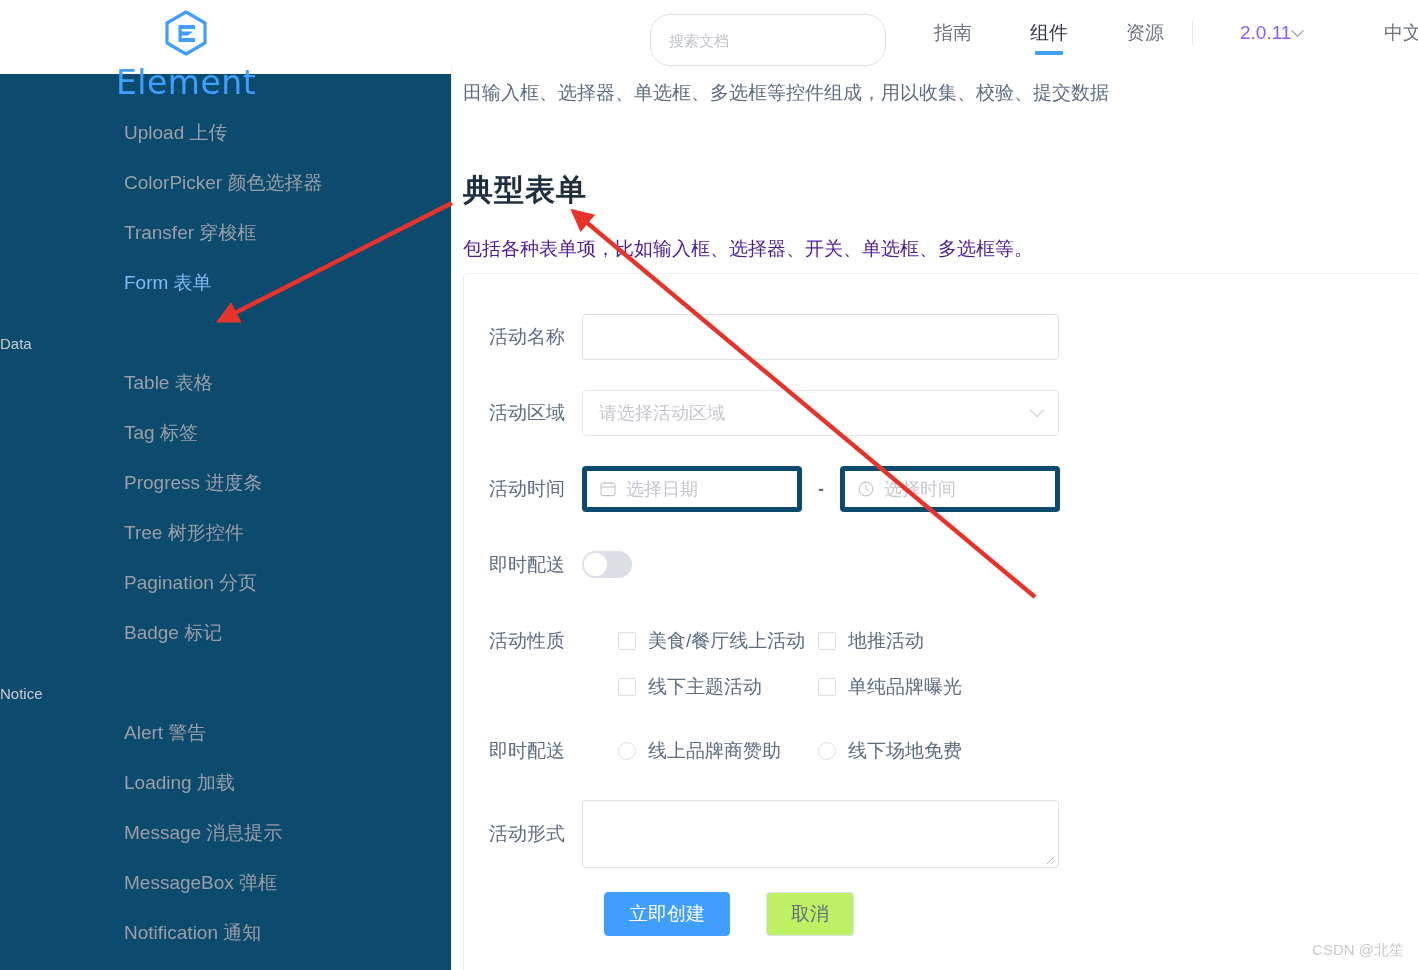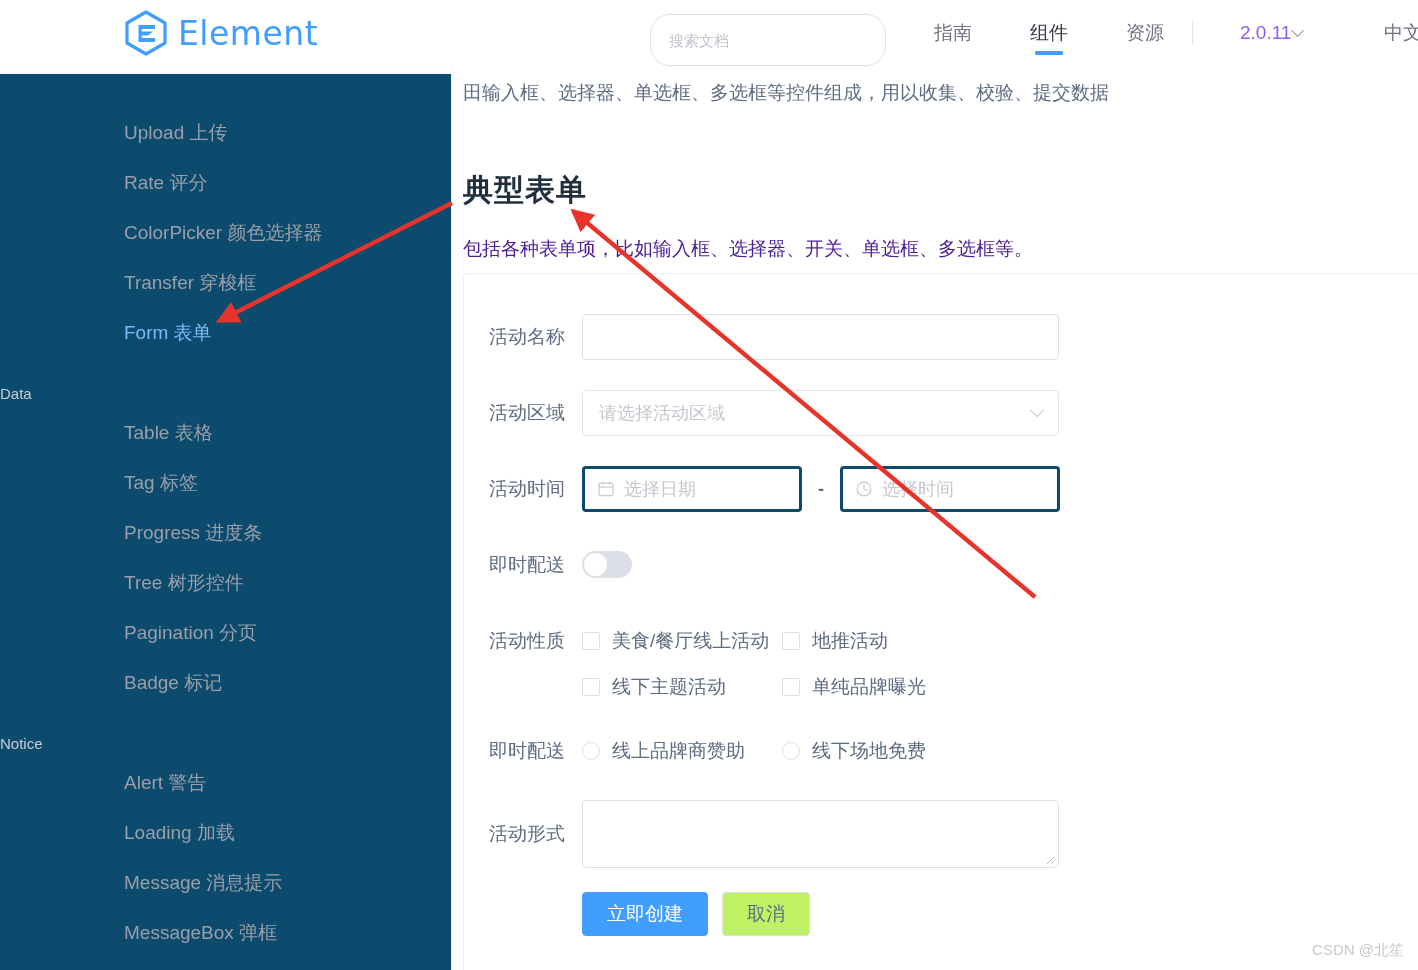--- a/index.html
+++ b/index.html
@@ -27,11 +27,12 @@
   }
   #logo {
     position: absolute;
-    left: 124px;
+    left: 116px;
     top: 10px;
     display: flex;
     align-items: center;
     gap: 10px;
+    flex-direction: column;
   }
   #logo .mark { width: 44px; height: 46px; display: block; }
   #logo .wordmark {

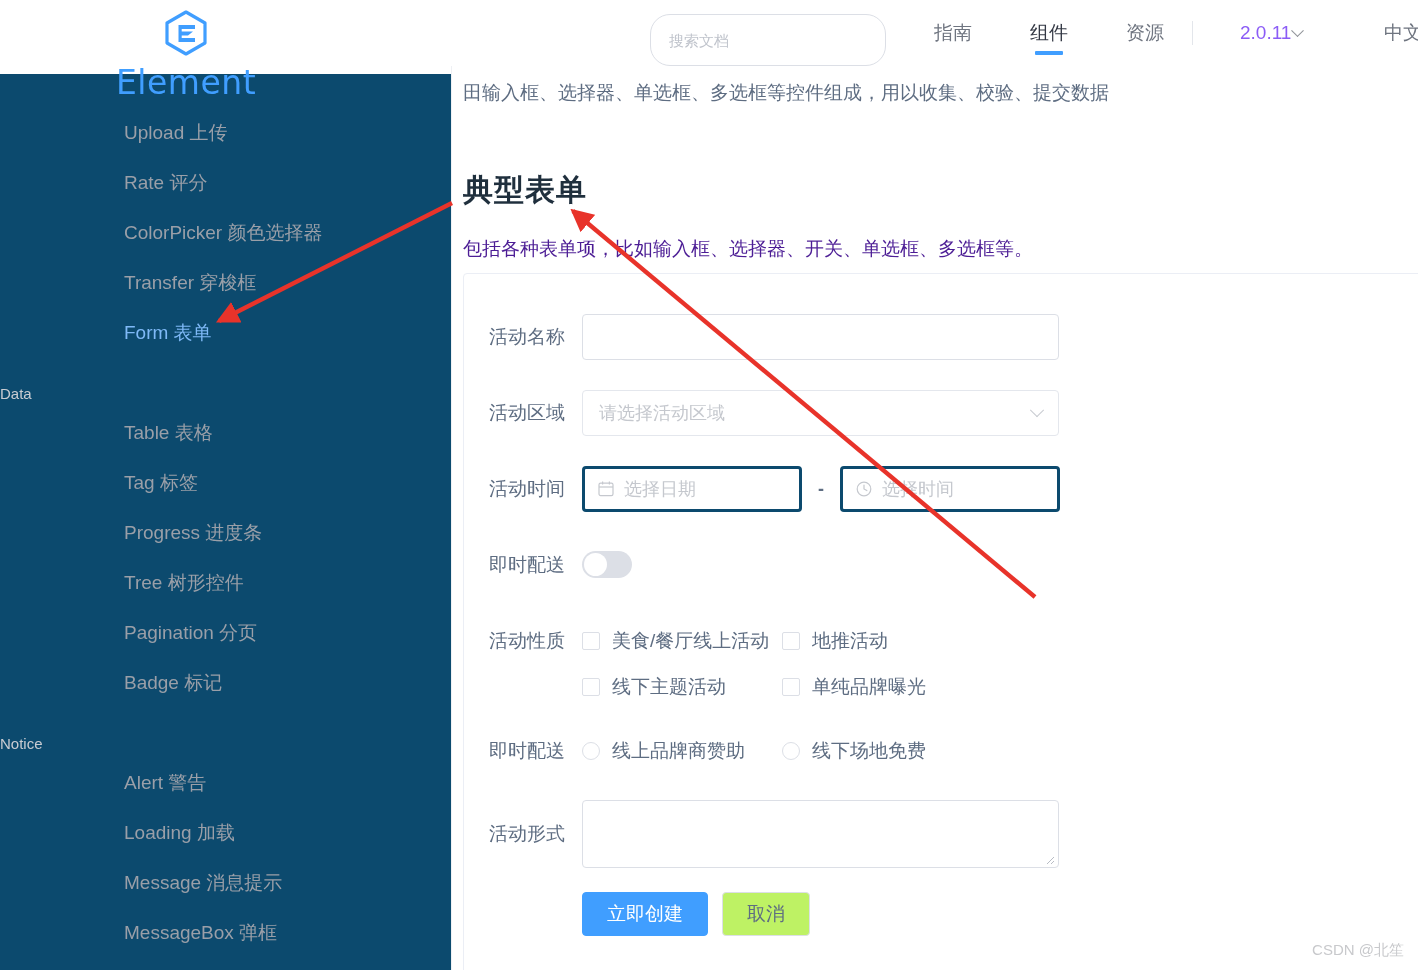--- a/index.html
+++ b/index.html
@@ -427,9 +427,6 @@
 <div id="sidebar">
   <div class="side-item">
     <span>Upload 上传</span>
-  </div>
-  <div class="side-item">
-    <span>Rate 评分</span>
   </div>
   <div class="side-item">
     <span>ColorPicker 颜色选择器</span>

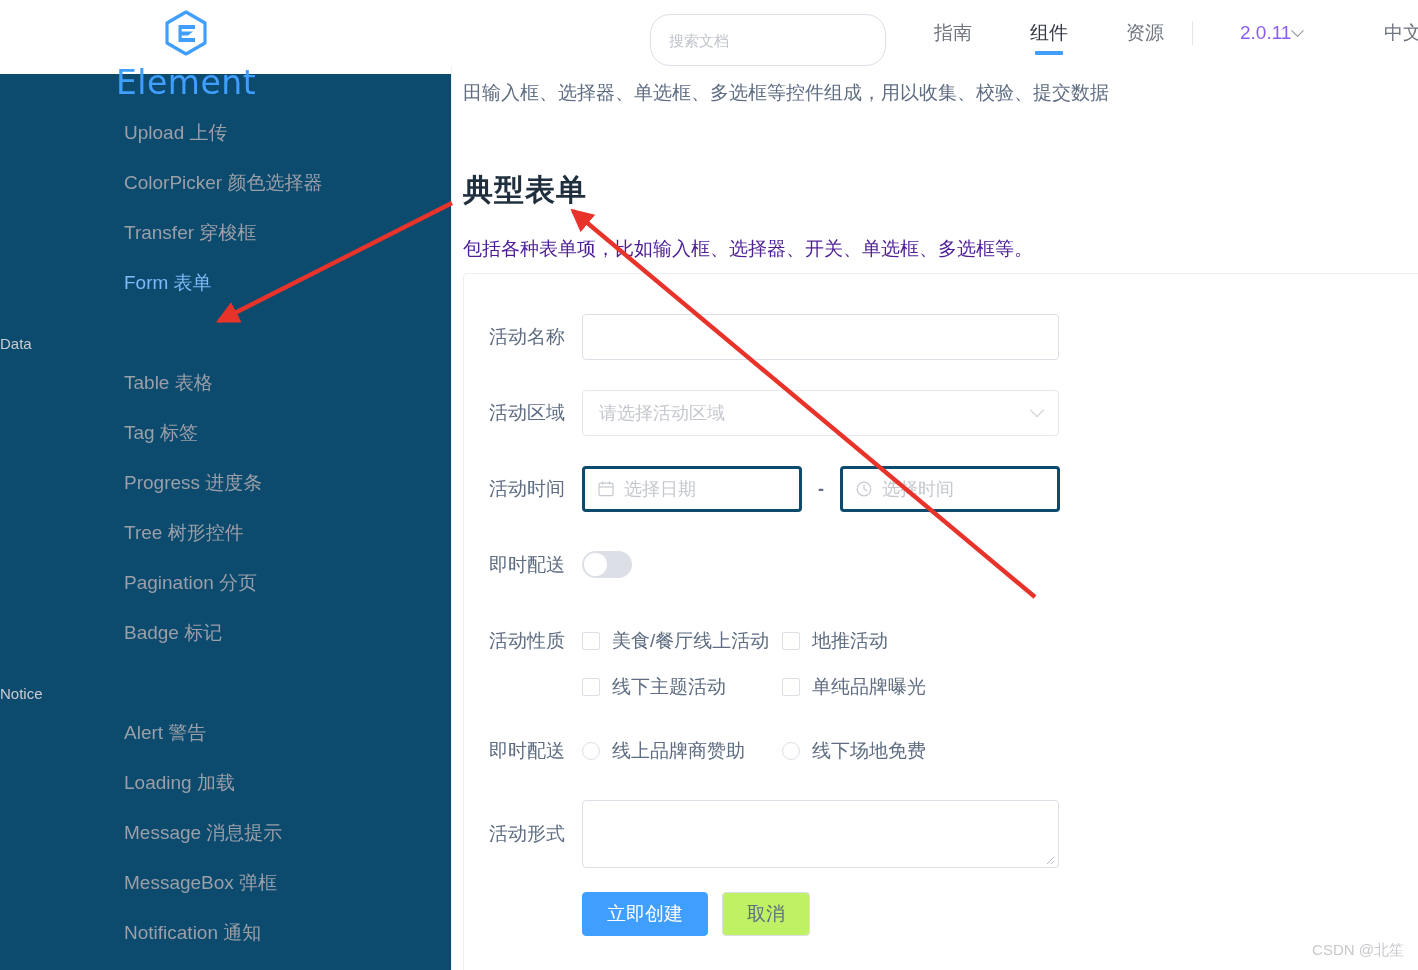--- a/index.html
+++ b/index.html
@@ -271,7 +271,7 @@
   .el-date {
     width: 220px;
     height: 46px;
-    border: 3px solid #0c4a6e;
+    border: 5px solid #0c4a6e;
     border-radius: 4px;
     background: #fff;
     display: flex;

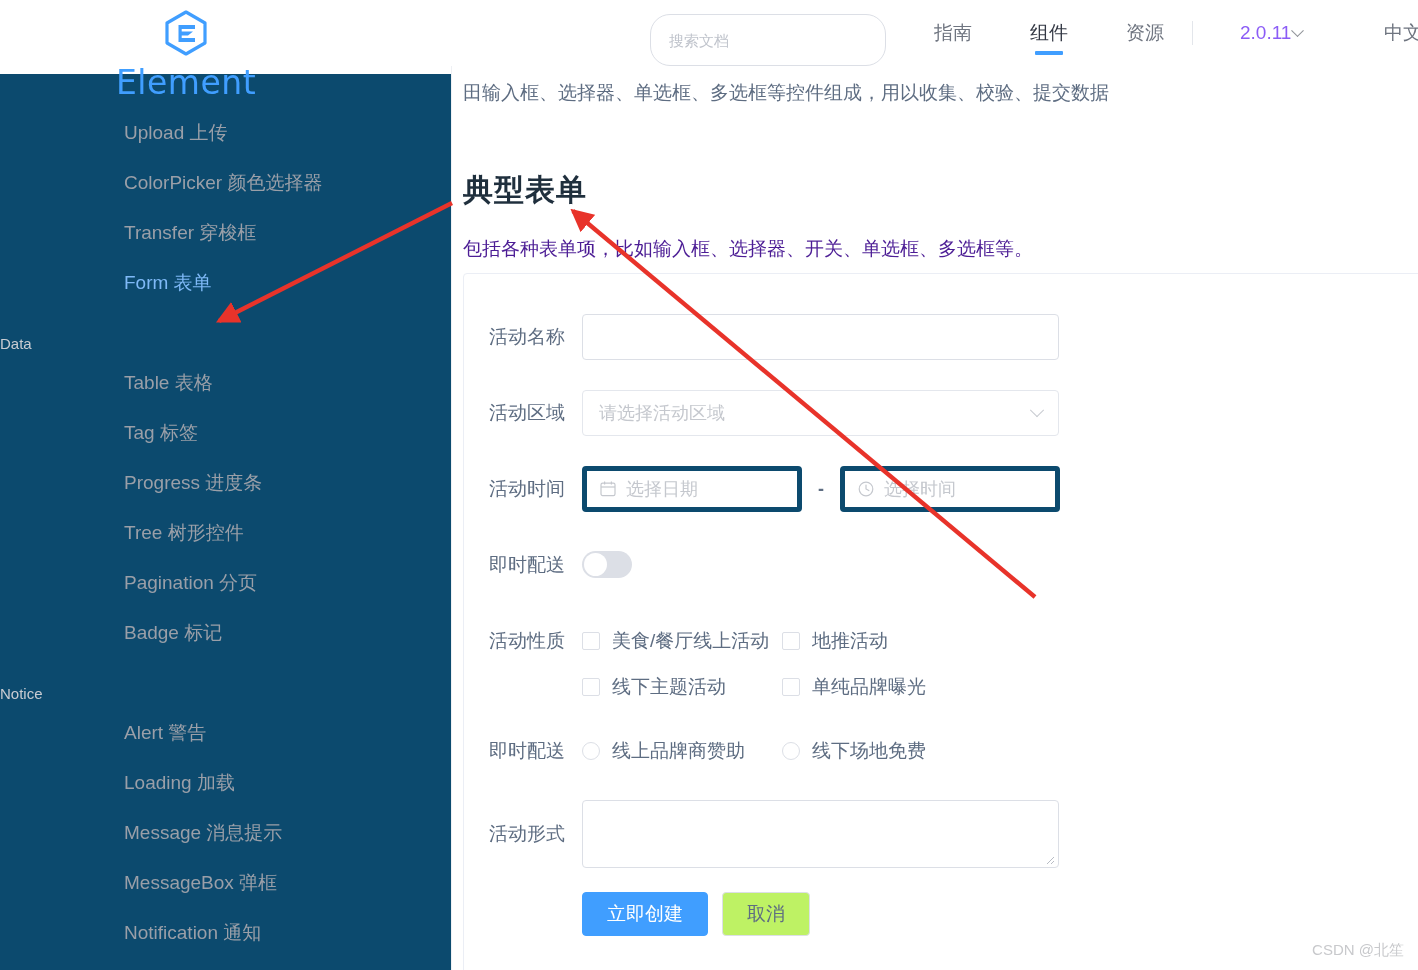--- a/index.html
+++ b/index.html
@@ -331,7 +331,7 @@
     margin-right: 12px;
     flex: 0 0 18px;
   }
-  .opt.w1 { width: 200px; margin-right: 0; }
+  .opt.w1 { width: 200px; margin-right: 0; margin-left: 36px; }
   .opt.w2 { width: 200px; margin-right: 0; }
 
   .el-textarea {

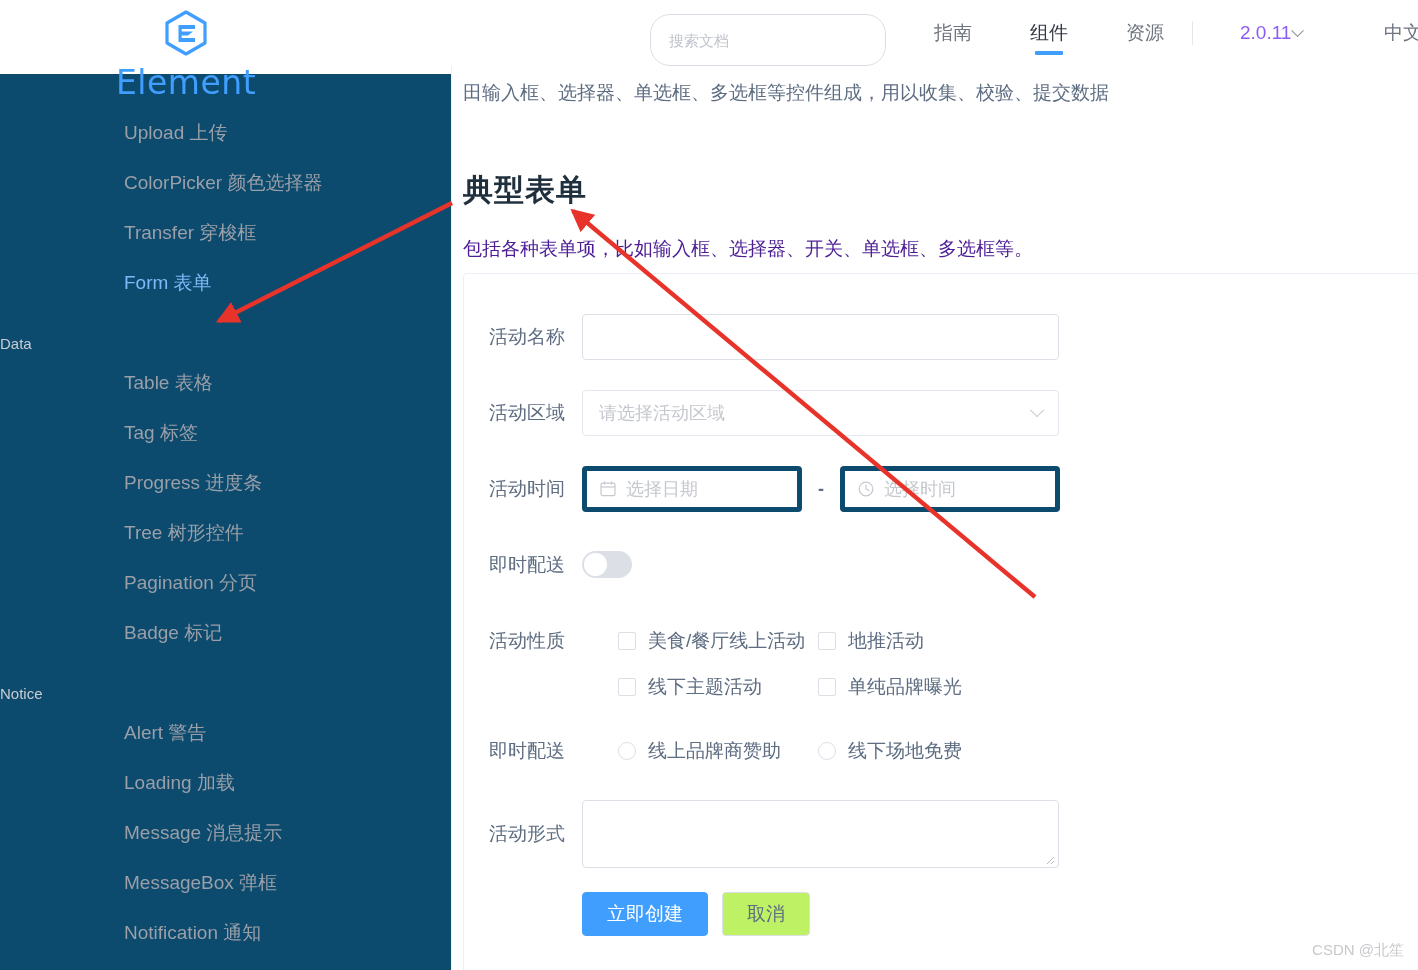--- a/index.html
+++ b/index.html
@@ -357,6 +357,7 @@
     justify-content: center;
     font-size: 19px;
     cursor: pointer;
+    margin-left: 22px;
   }
   .btn.primary { background: #409eff; color: #fff; border: 1px solid #409eff; }
   .btn.default { background: #bef264; color: #5e6d82; border: 1px solid #dcdfe6; }

